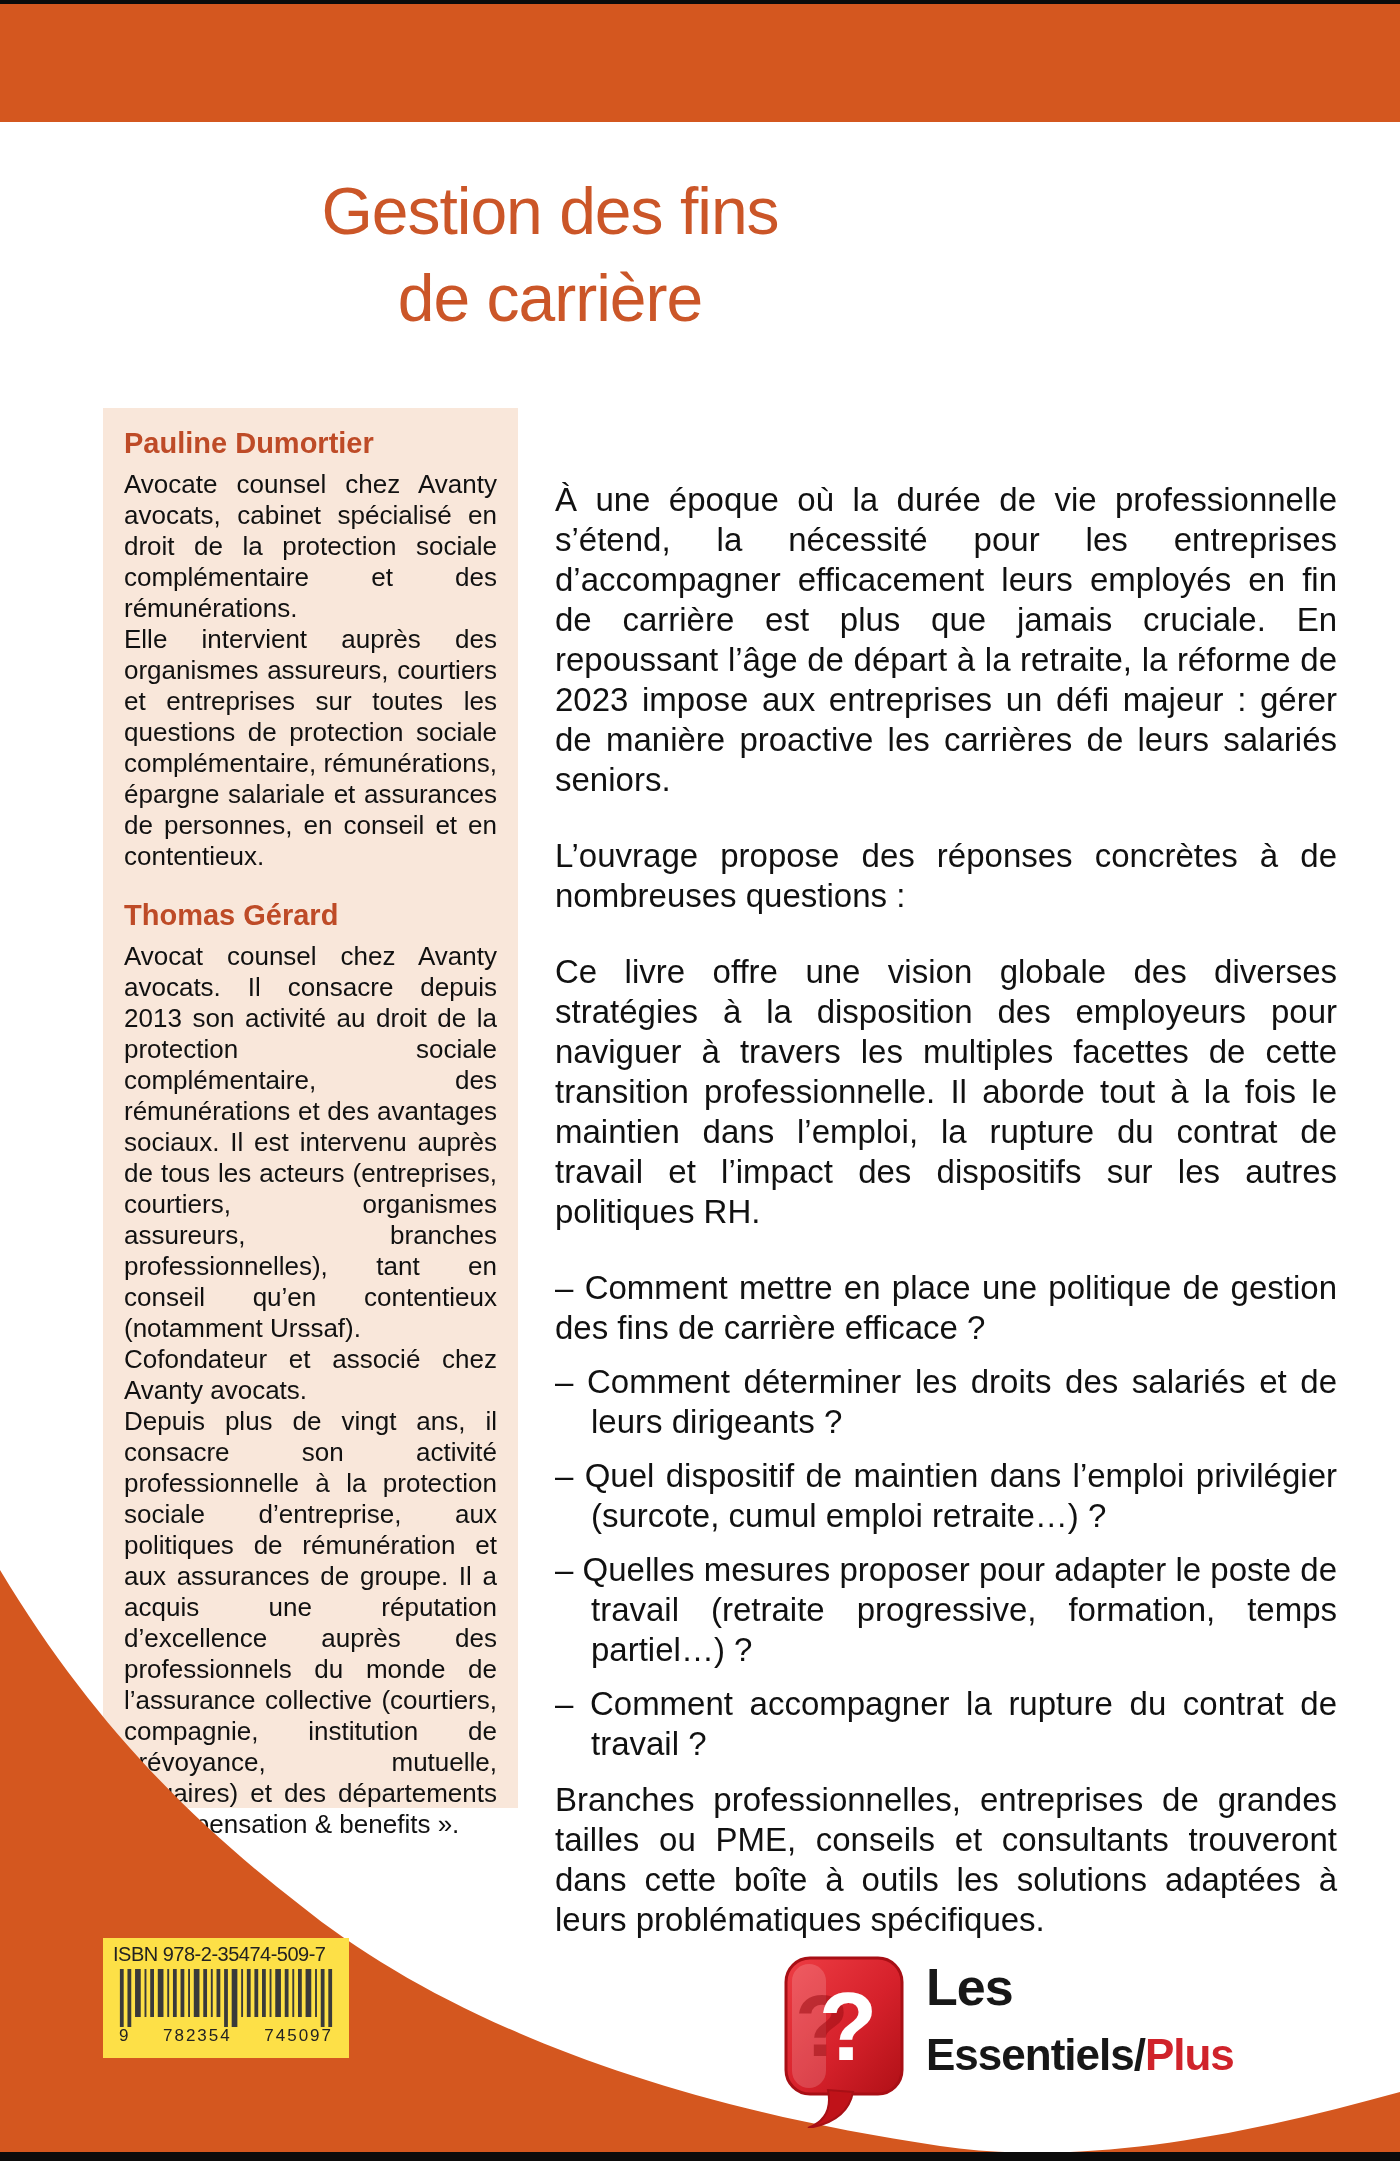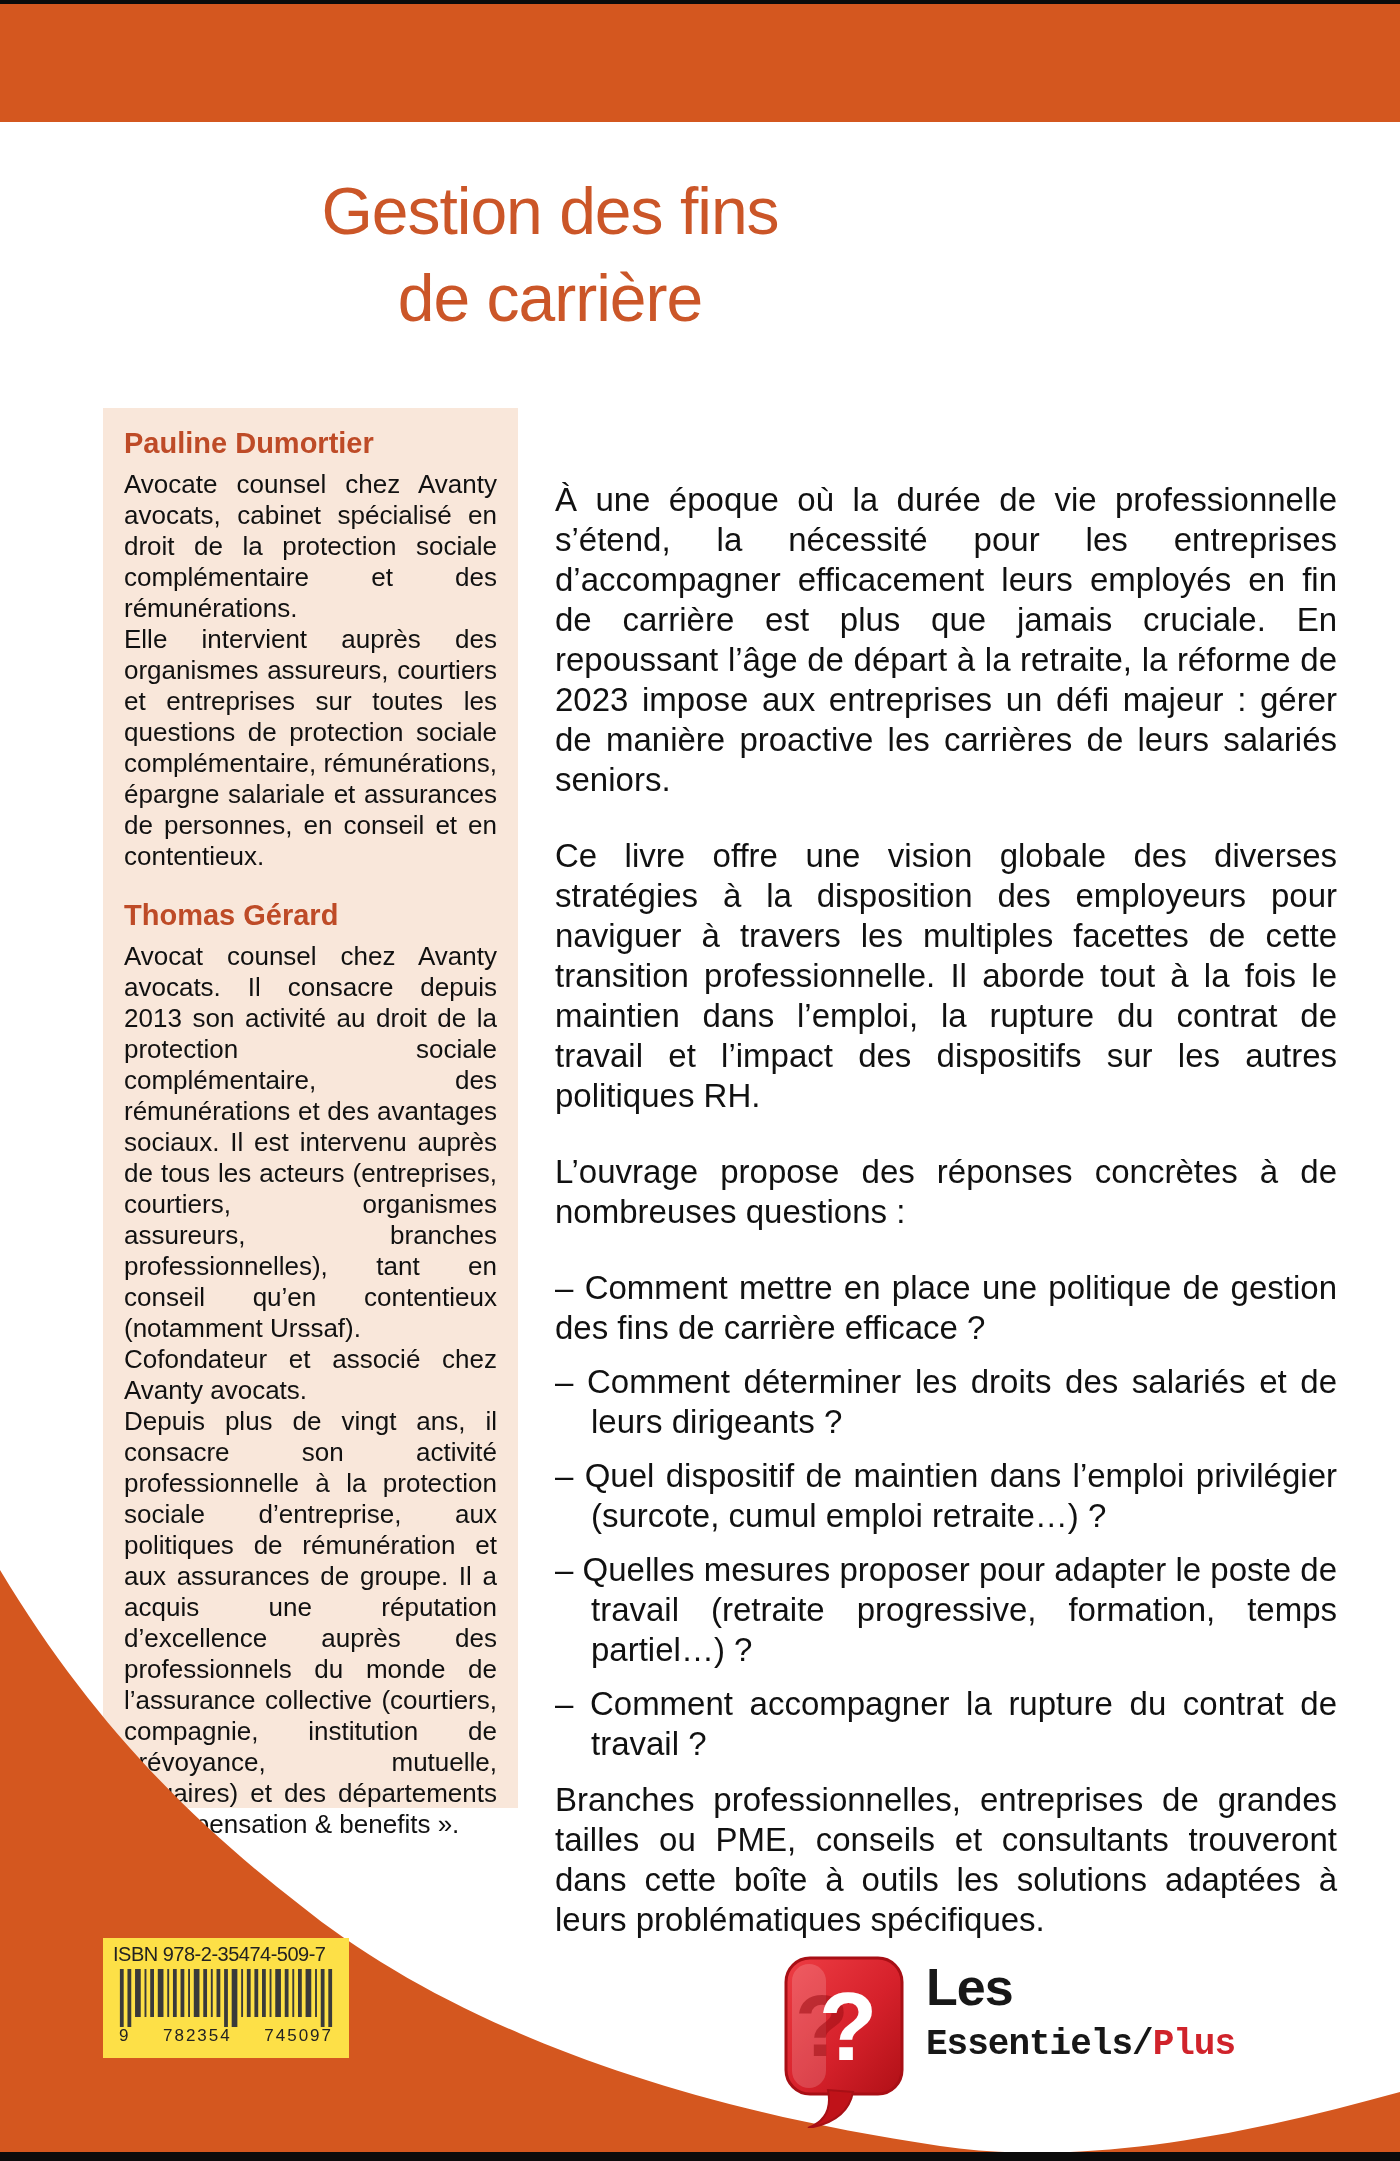--- a/index.html
+++ b/index.html
@@ -77,8 +77,8 @@
 
 <div class="abs blurb-column">
   <p>À une époque où la durée de vie professionnelle s’étend, la nécessité pour les entreprises d’accompagner efficacement leurs employés en fin de carrière est plus que jamais cruciale. En repoussant l’âge de départ à la retraite, la réforme de 2023 impose aux entreprises un défi majeur&nbsp;: gérer de manière proactive les carrières de leurs salariés seniors.</p>
+  <p>L’ouvrage propose des réponses concrètes à de nombreuses questions&nbsp;:</p>
   <p>Ce livre offre une vision globale des diverses stratégies à la disposition des employeurs pour naviguer à travers les multiples facettes de cette transition professionnelle. Il aborde tout à la fois le maintien dans l’emploi, la rupture du contrat de travail et l’impact des dispositifs sur les autres politiques RH.</p>
-  <p>L’ouvrage propose des réponses concrètes à de nombreuses questions&nbsp;:</p>
   <ul class="questions-list">
     <li class="question-item">– Comment mettre en place une politique de gestion des fins de carrière efficace&nbsp;?</li>
     <li class="question-item">– Comment déterminer les droits des salariés et de leurs dirigeants&nbsp;?</li>

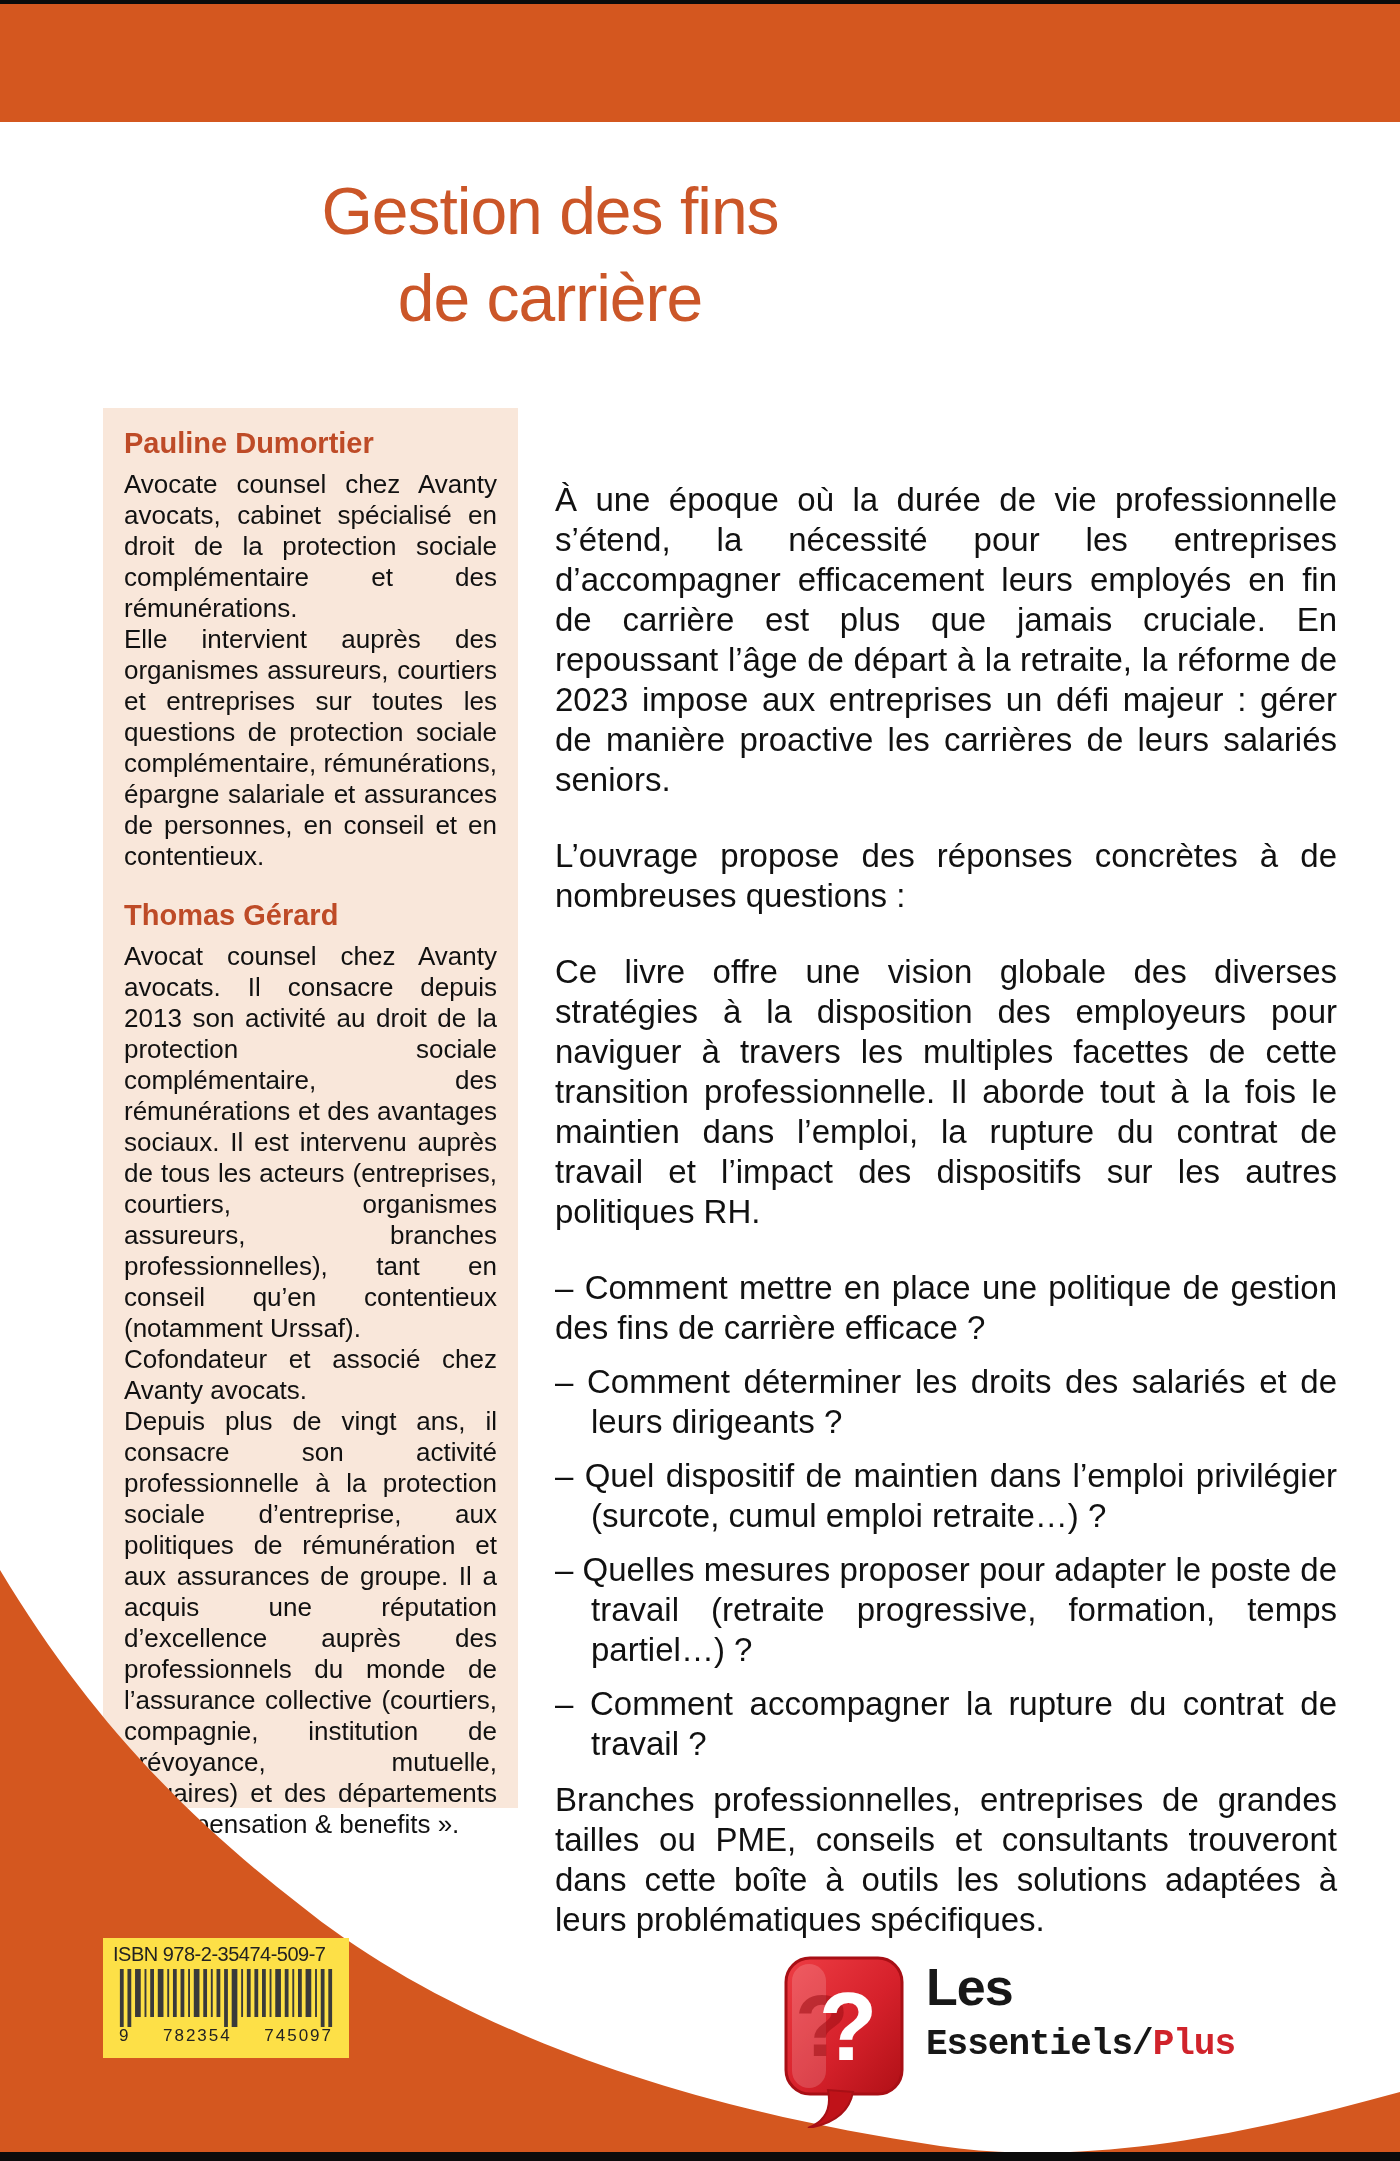--- a/index.html
+++ b/index.html
@@ -43,7 +43,7 @@
   .publisher-logo{left:780px;top:1952px;z-index:3;display:flex;align-items:flex-start;}
   .logo-text{margin-left:14px;margin-top:6px;font-weight:bold;letter-spacing:-1px;}
   .logo-line1{font-size:52px;line-height:58px;color:#171717;}
-  .logo-line2{font-size:36px;line-height:58px;color:#171717;white-space:nowrap;font-family:Liberation Mono, monospace;}
+  .logo-line2{font-size:44px;line-height:58px;margin-top:10px;color:#171717;white-space:nowrap;}
   .logo-plus{color:#d0232b;}
 </style>
 </head>

